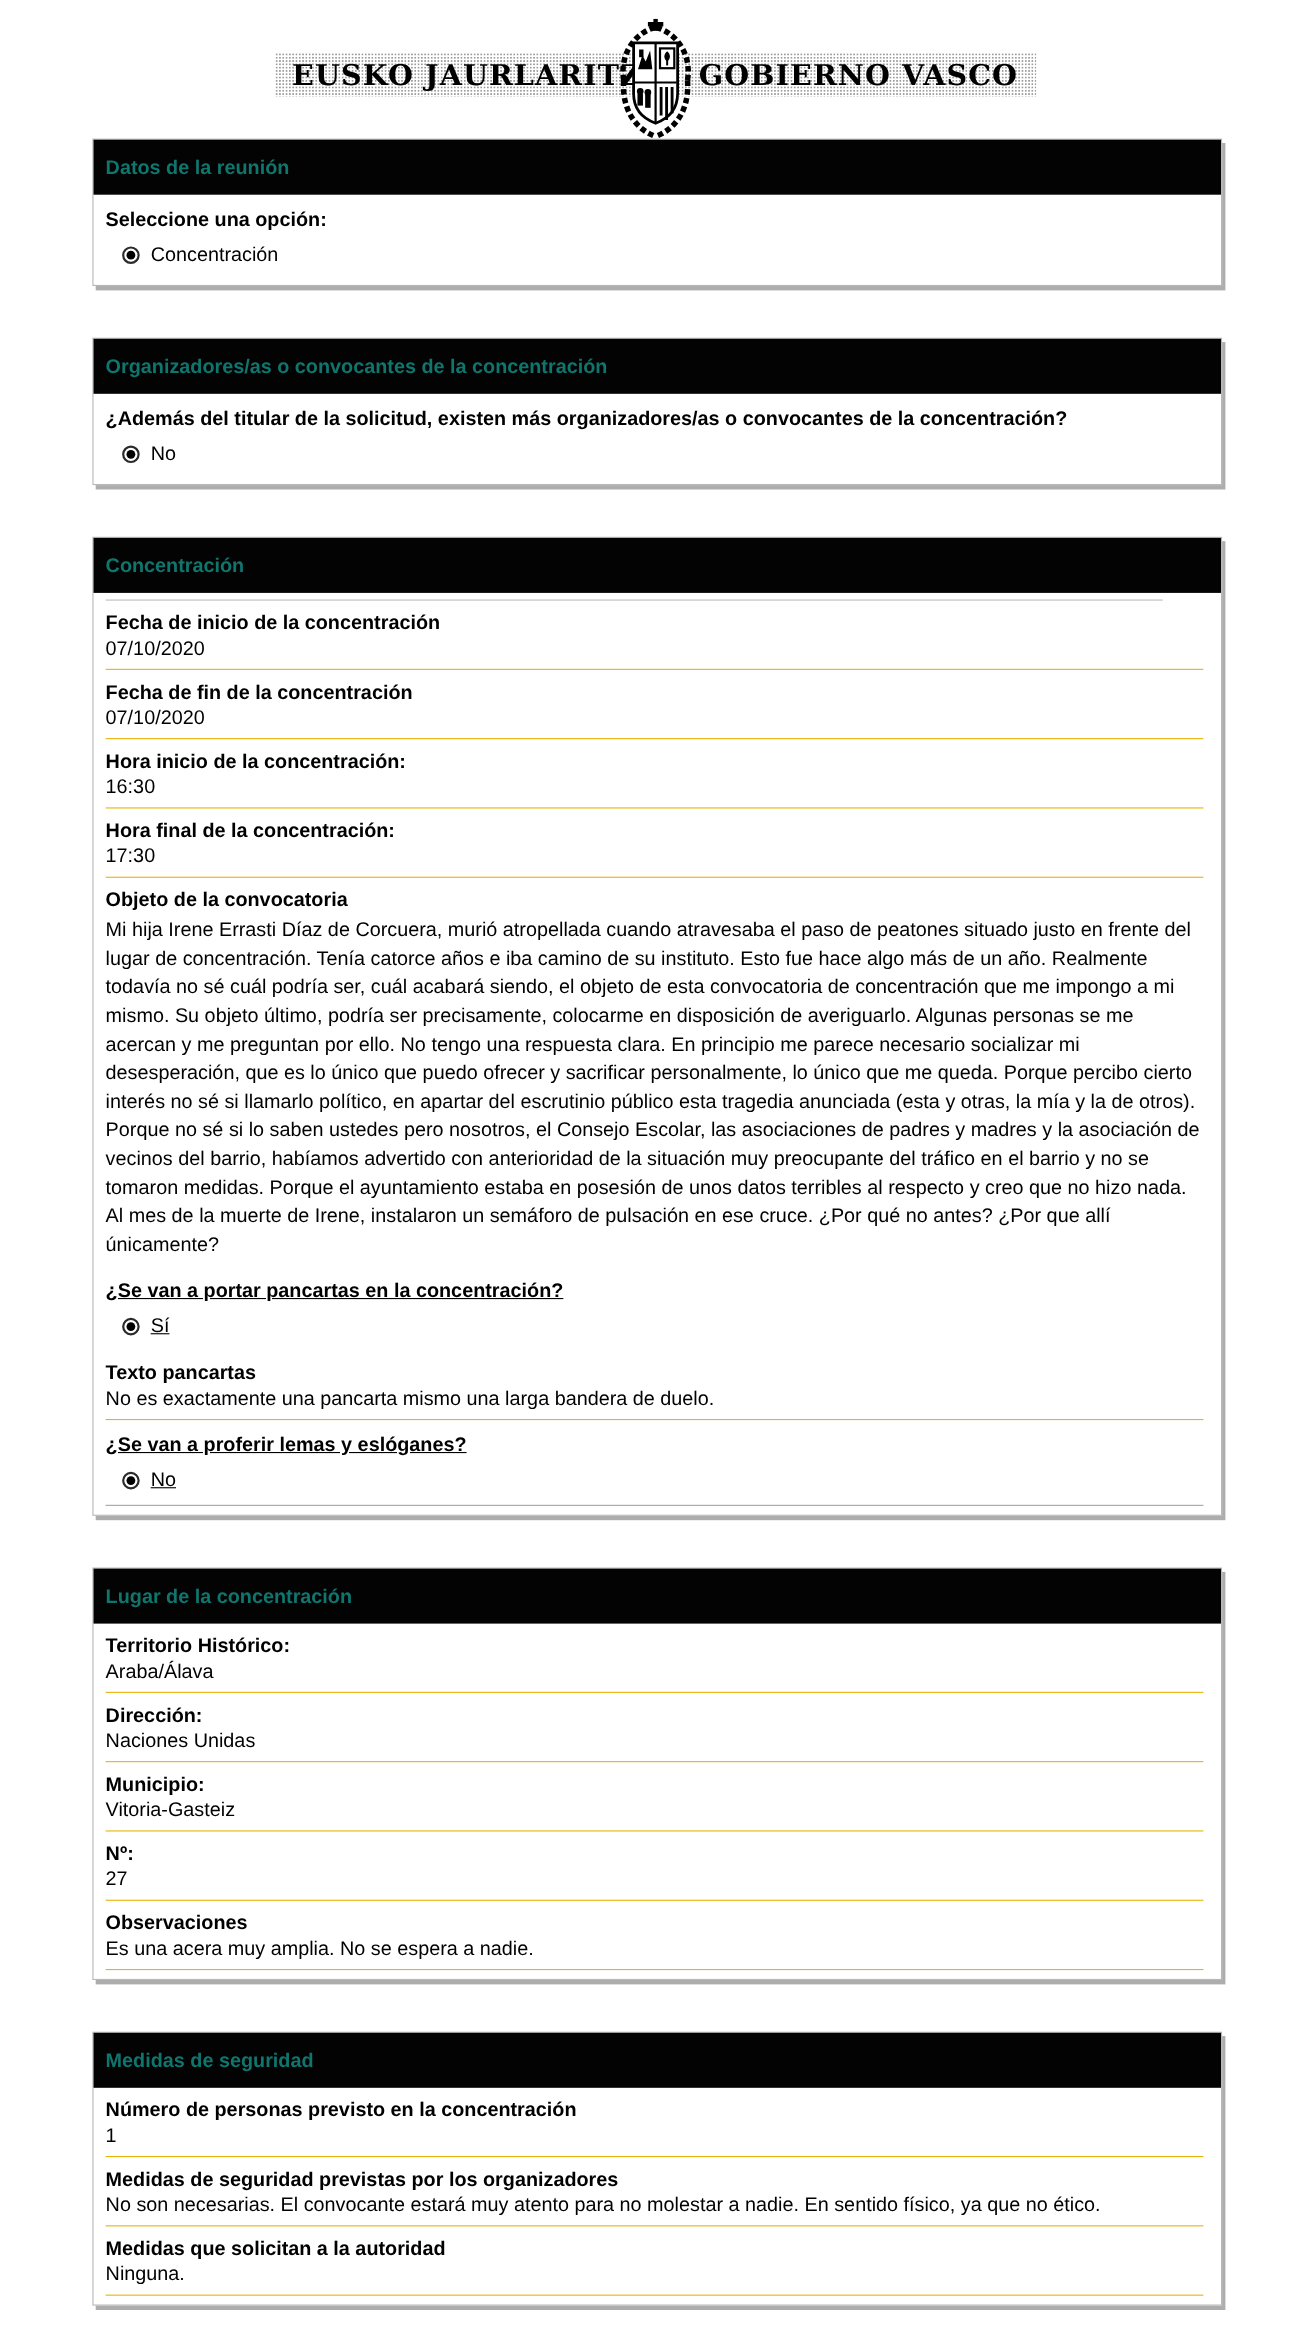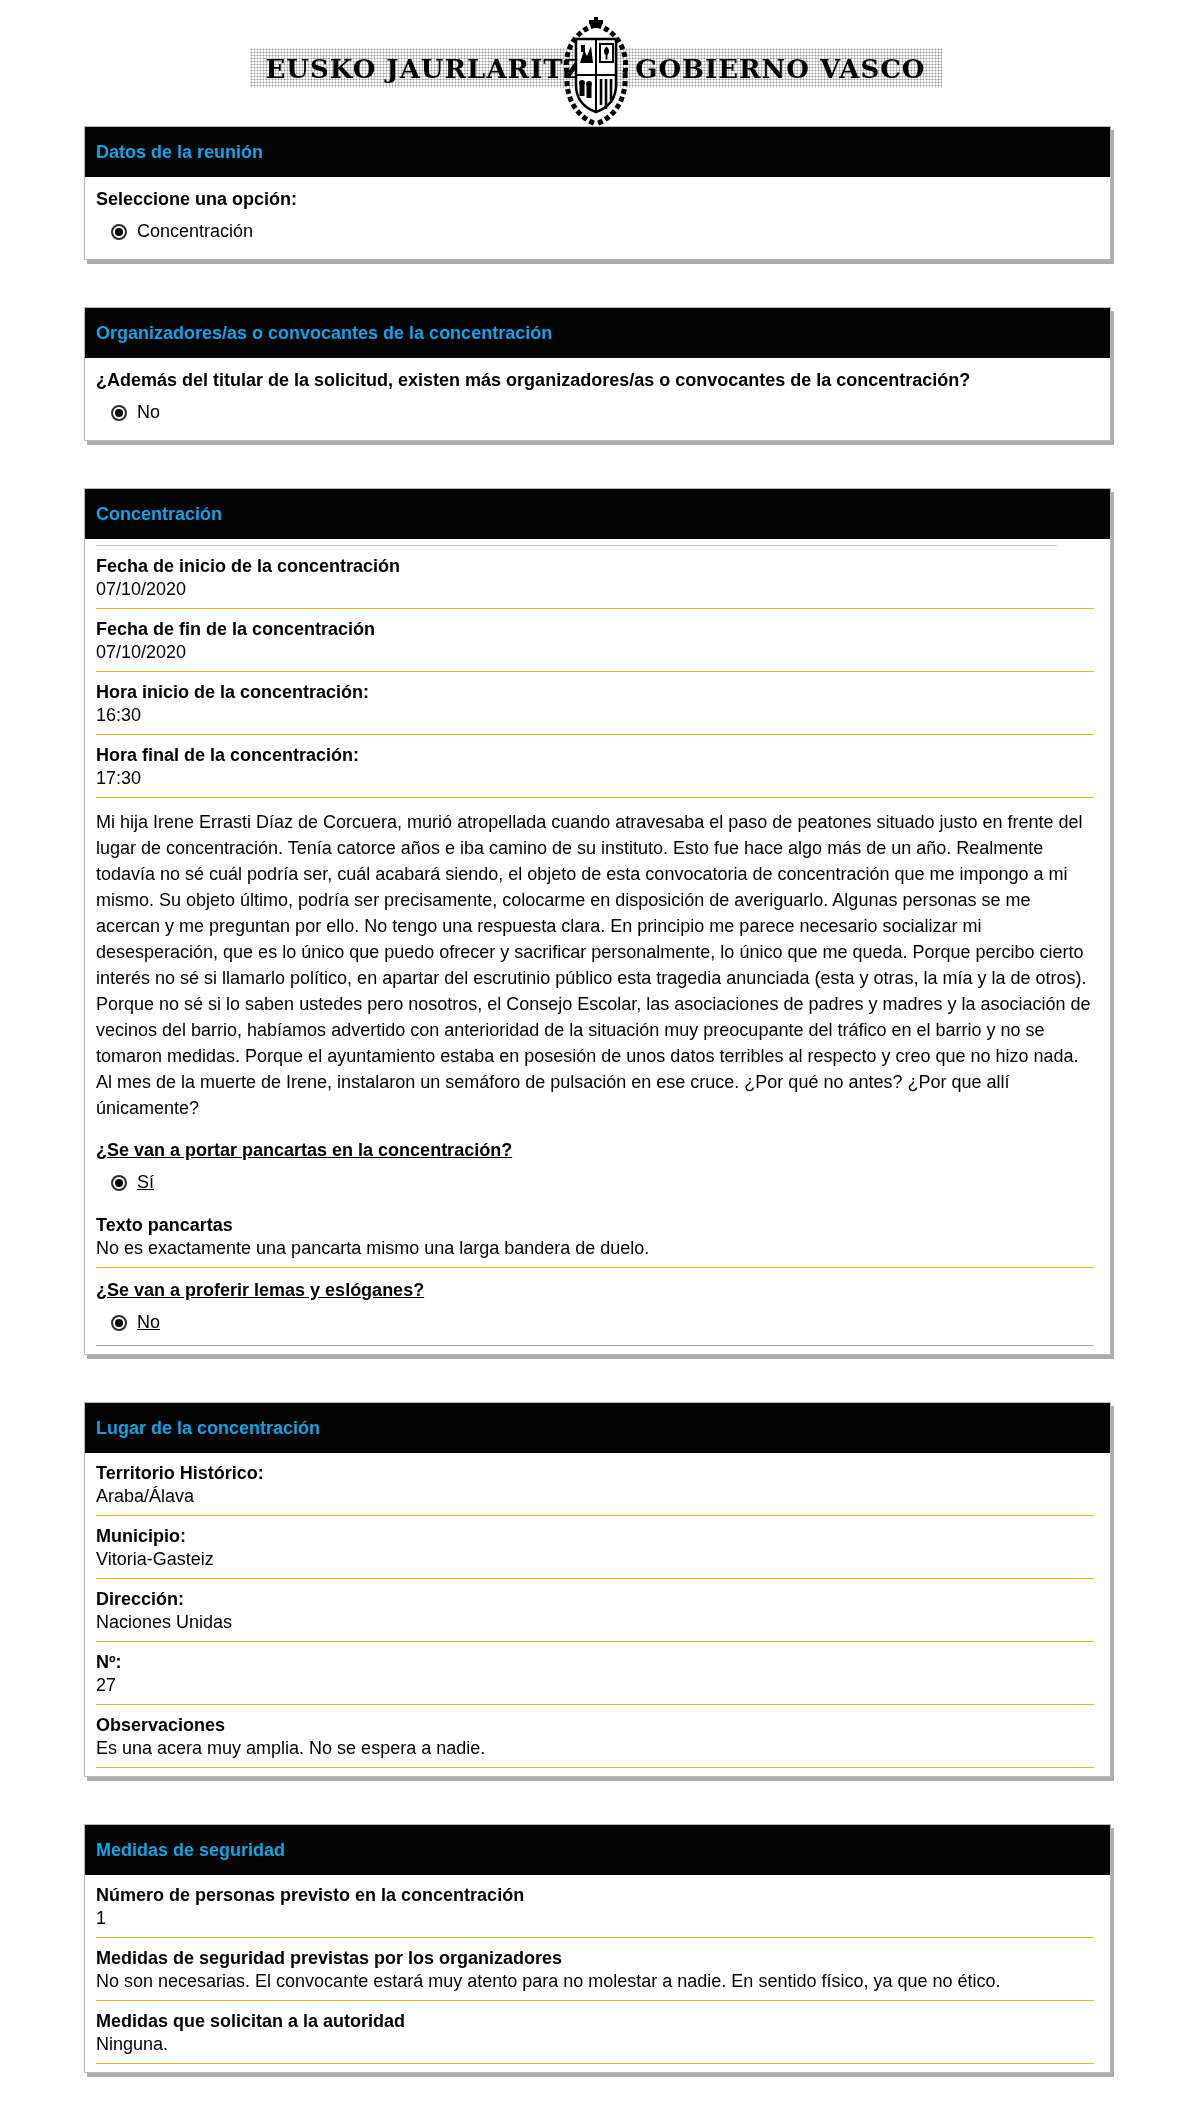--- a/index.html
+++ b/index.html
@@ -32,7 +32,7 @@
     background:#fff;
   }
   .box-header {
-    background:#030303; color:#0ea5e9;
+    background:#030303; color:#0f766e;
     font-weight:bold; font-size:18px;
     padding:15px 11px 14px;
   }

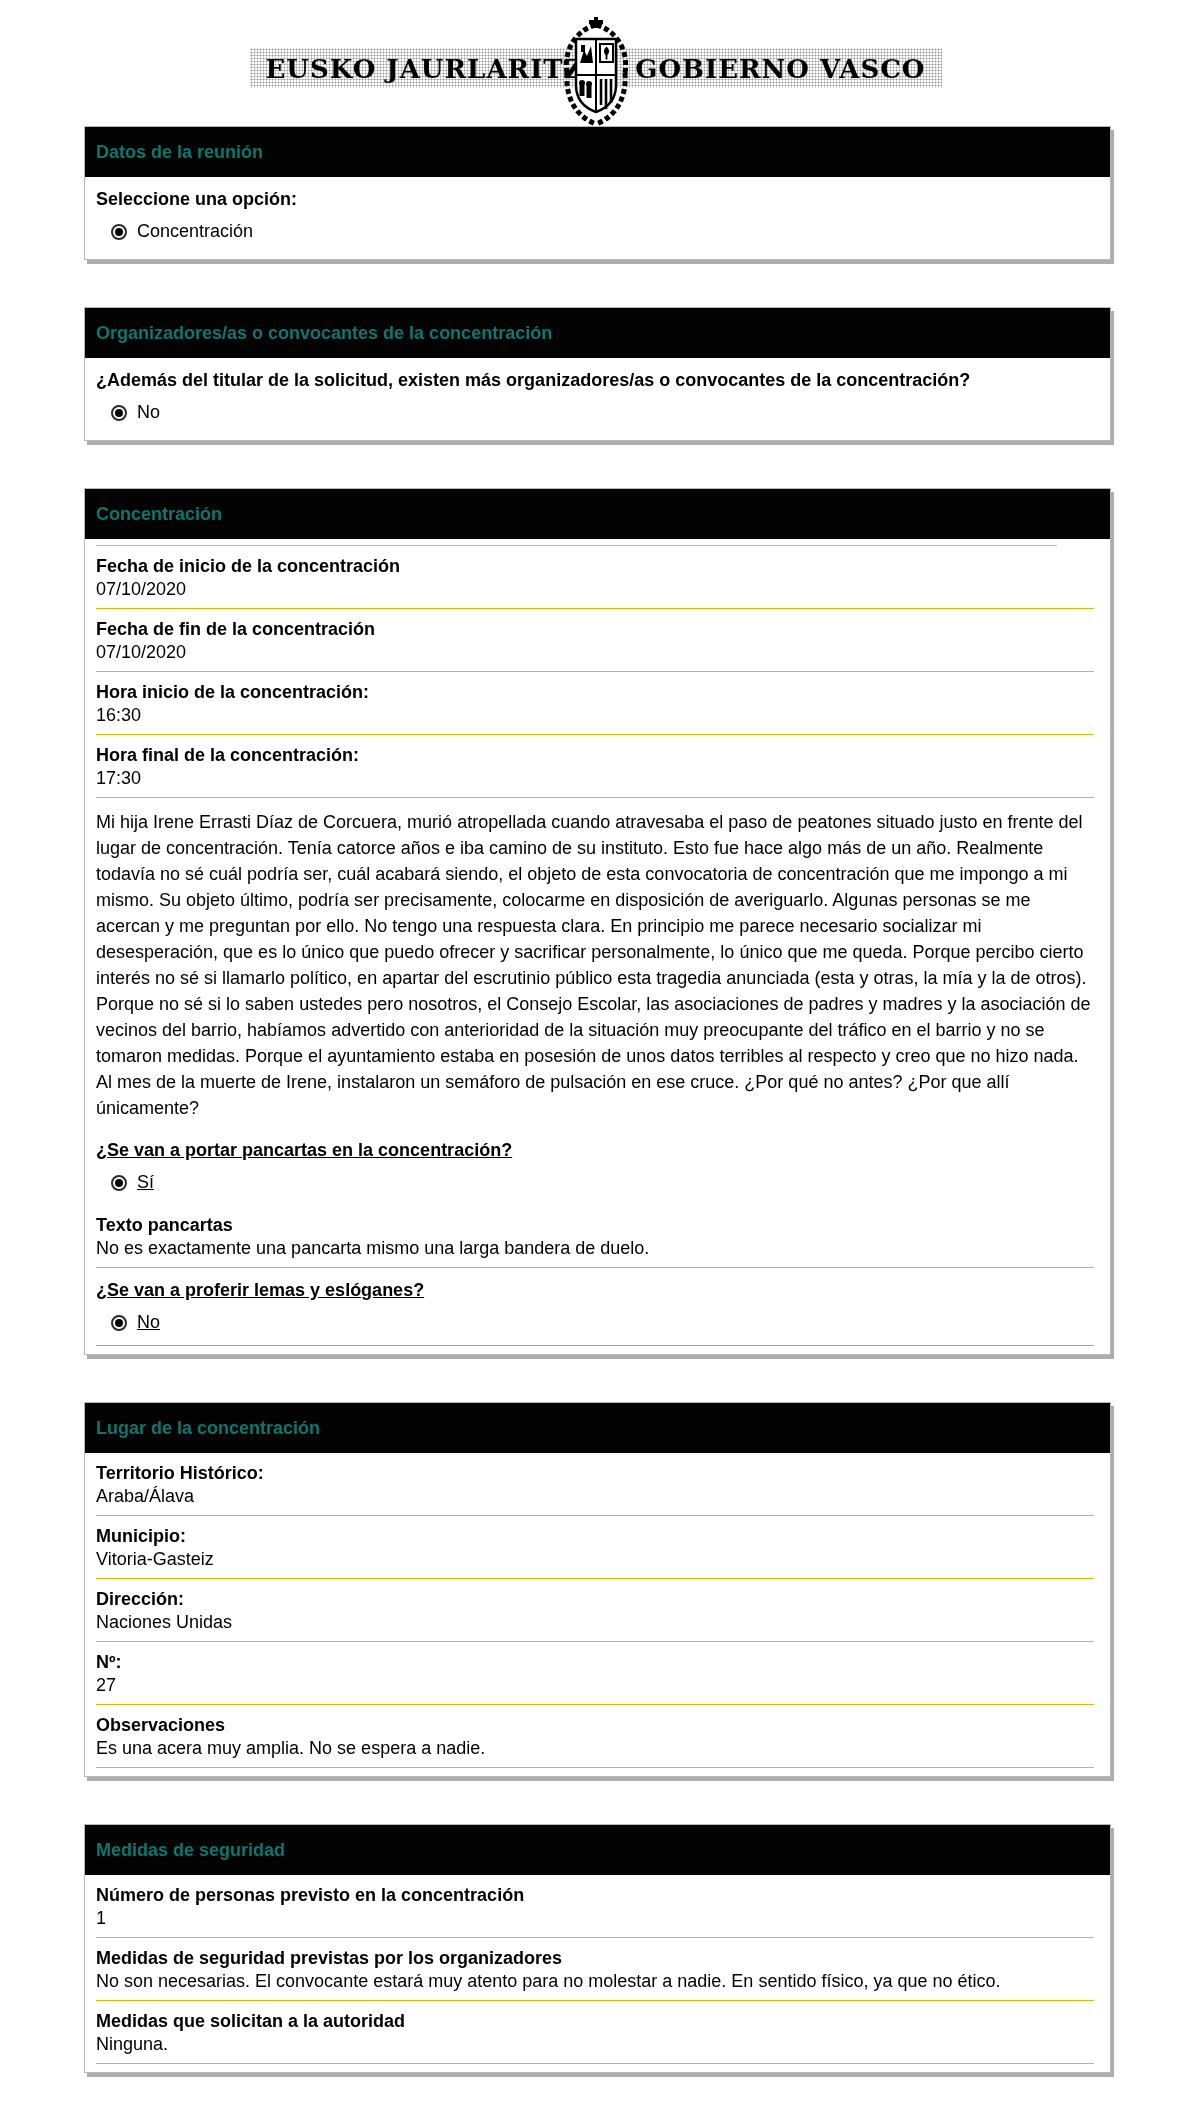--- a/index.html
+++ b/index.html
@@ -135,6 +135,7 @@
     </div>
 
     <div class="field no-sep">
+      <div class="label">Objeto de la convocatoria</div>
       <div class="value para">Mi hija Irene Errasti Díaz de Corcuera, murió atropellada cuando atravesaba el paso de peatones situado justo en frente del lugar de concentración. Tenía catorce años e iba camino de su instituto. Esto fue hace algo más de un año. Realmente todavía no sé cuál podría ser, cuál acabará siendo, el objeto de esta convocatoria de concentración que me impongo a mi mismo. Su objeto último, podría ser precisamente, colocarme en disposición de averiguarlo. Algunas personas se me acercan y me preguntan por ello. No tengo una respuesta clara. En principio me parece necesario socializar mi desesperación, que es lo único que puedo ofrecer y sacrificar personalmente, lo único que me queda. Porque percibo cierto interés no sé si llamarlo político, en apartar del escrutinio público esta tragedia anunciada (esta y otras, la mía y la de otros). Porque no sé si lo saben ustedes pero nosotros, el Consejo Escolar, las asociaciones de padres y madres y la asociación de vecinos del barrio, habíamos advertido con anterioridad de la situación muy preocupante del tráfico en el barrio y no se tomaron medidas. Porque el ayuntamiento estaba en posesión de unos datos terribles al respecto y creo que no hizo nada. Al mes de la muerte de Irene, instalaron un semáforo de pulsación en ese cruce. ¿Por qué no antes? ¿Por que allí únicamente?</div>
     </div>
 

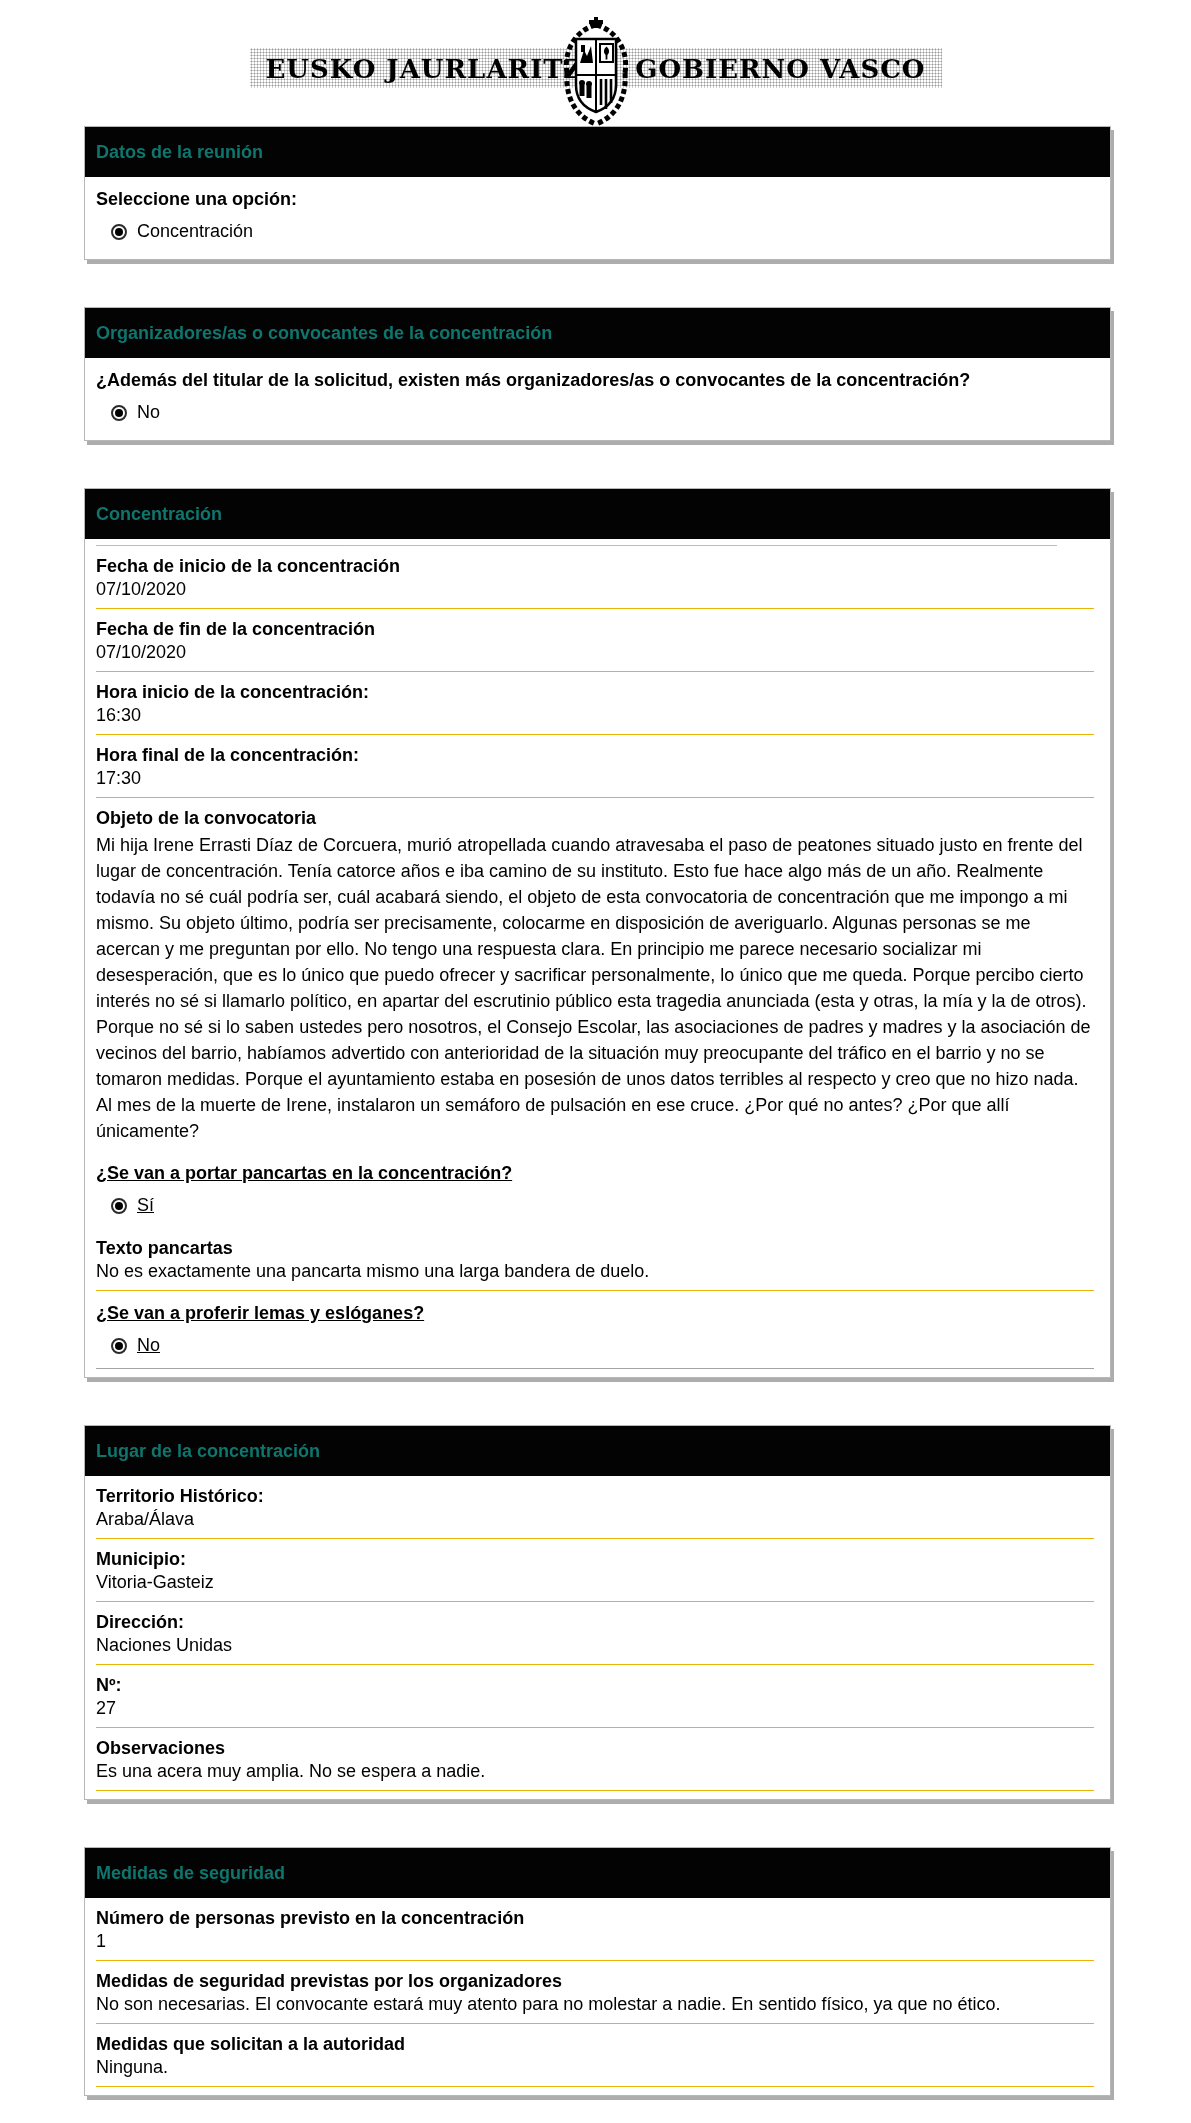--- a/index.html
+++ b/index.html
@@ -170,14 +170,14 @@
       <div class="value">Araba/Álava</div>
     </div>
     <div class="field">
+      <div class="label">Dirección:</div>
+      <div class="value">Naciones Unidas</div>
+    </div>
+    <div class="field">
       <div class="label">Municipio:</div>
       <div class="value">Vitoria-Gasteiz</div>
     </div>
     <div class="field">
-      <div class="label">Dirección:</div>
-      <div class="value">Naciones Unidas</div>
-    </div>
-    <div class="field">
       <div class="label">Nº:</div>
       <div class="value">27</div>
     </div>

